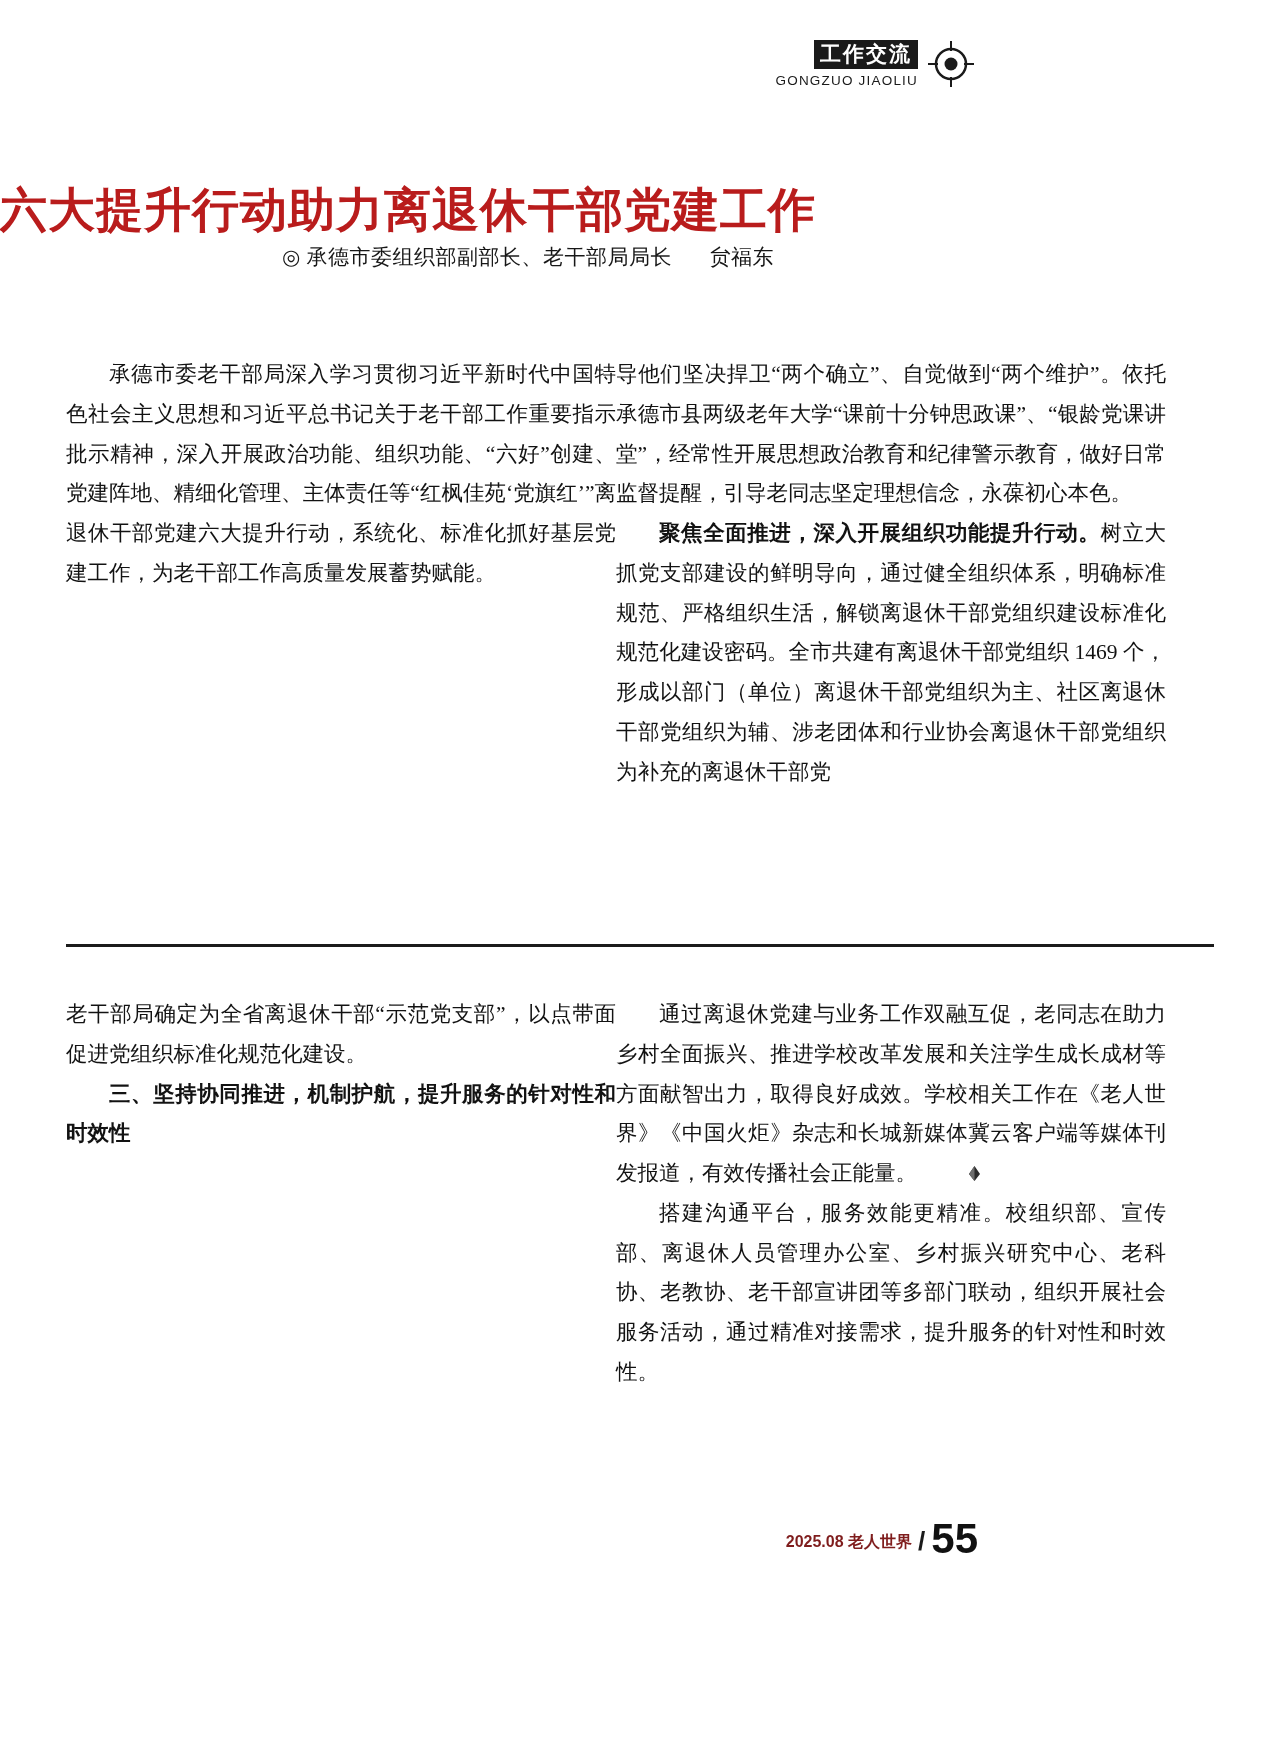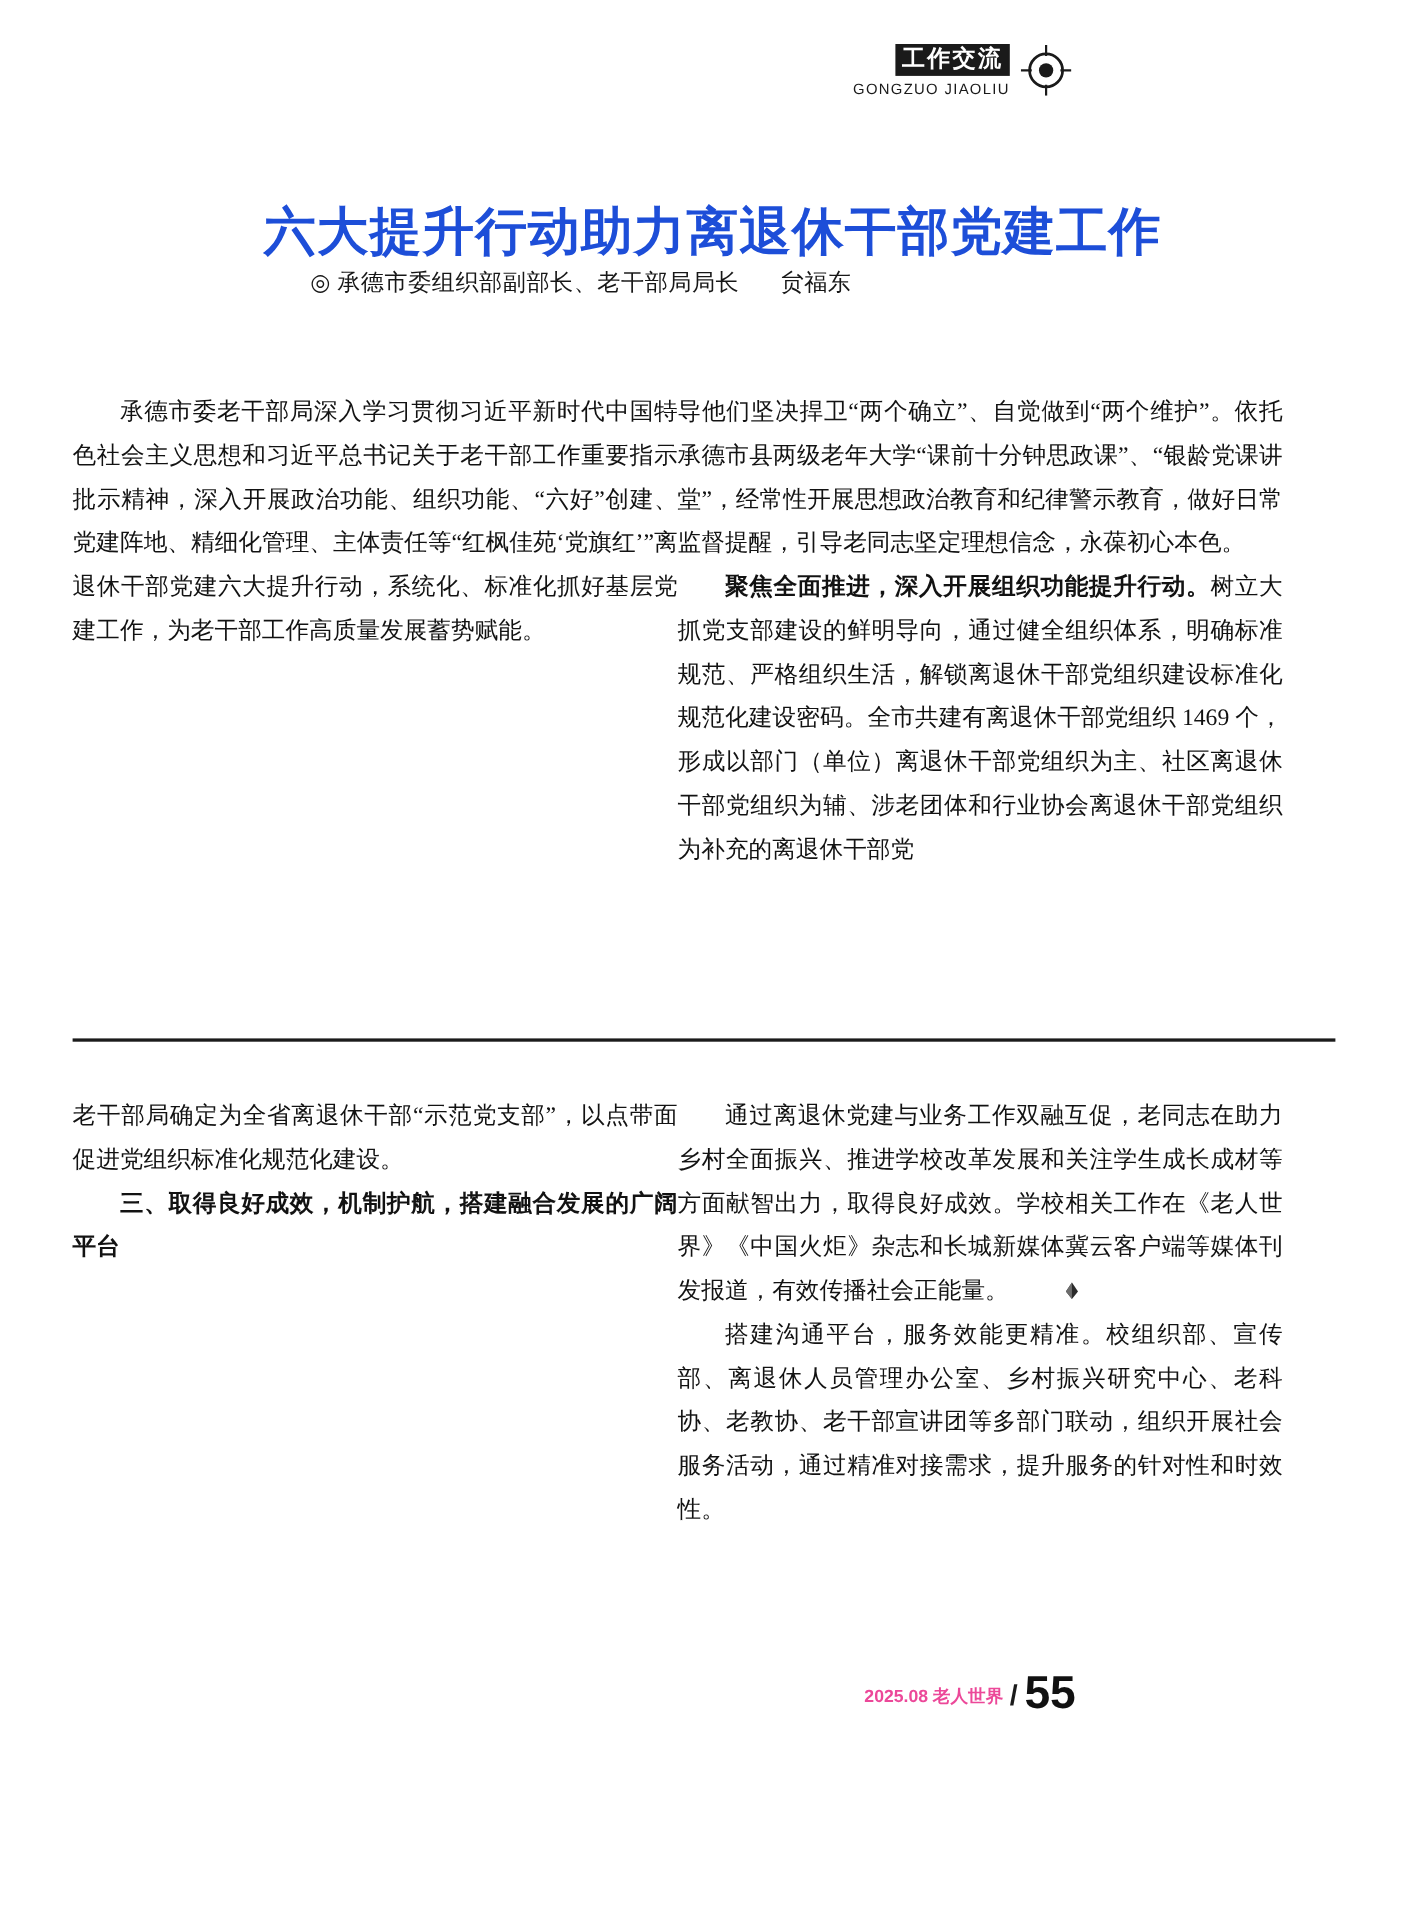--- a/index.html
+++ b/index.html
@@ -67,12 +67,12 @@
     left: 0;
     right: 0;
     top: 148px;
-    text-align: right;
+    text-align: left;
     font-family: "Liberation Sans", sans-serif;
     font-weight: bold;
     font-size: 47px;
     letter-spacing: 1px;
-    color: #1d4ed8;
+    color: #b91c1c;
   }
   .byline {
     position: absolute;

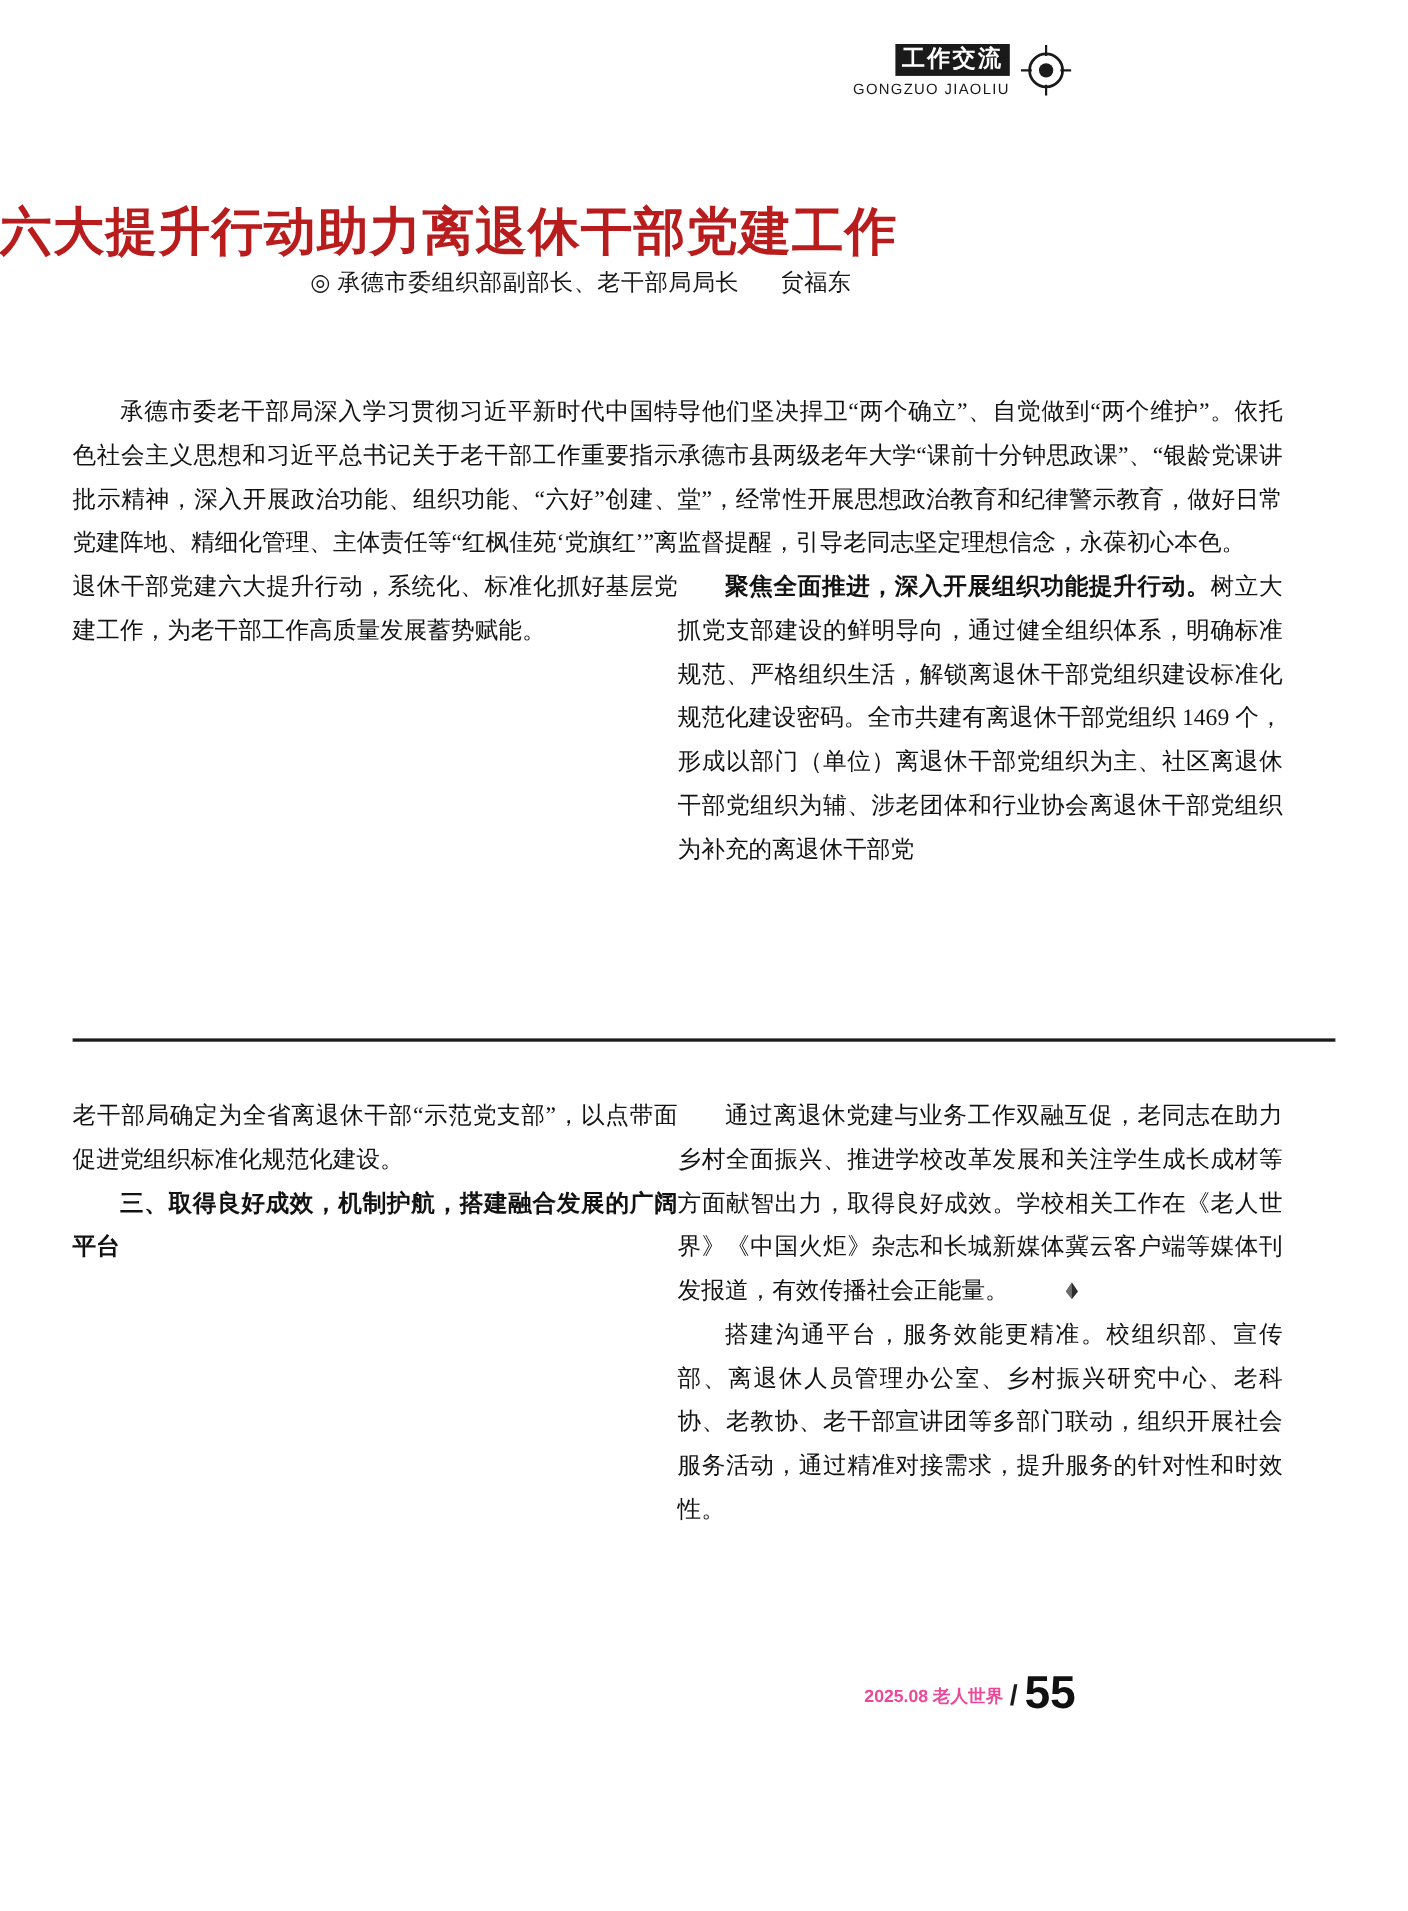--- a/index.html
+++ b/index.html
@@ -221,7 +221,7 @@
   <div class="cols bottom">
     <div class="col">
       <p>老干部局确定为全省离退休干部“示范党支部”，以点带面促进党组织标准化规范化建设。</p>
-      <p class="head">三、取得良好成效，机制护航，搭建融合发展的广阔平台</p>
+      <p class="head">三、坚持协同推进，机制护航，提升服务的针对性和时效性</p>
     </div>
     <div class="col">
       <p class="indent"><span>通过离退休党建与业务工作双融互促，老同志在助力乡村全面振兴、推进学校改革发展和关注学生成长成材等方面献智出力，取得良好成效。学校相关工作在《老人世界》《中国火炬》杂志和长城新媒体冀云客户端等媒体刊发报道，有效传播社会正能量。</span><span class="endmark"><svg viewBox="0 0 17 17" width="17" height="17" aria-hidden="true">

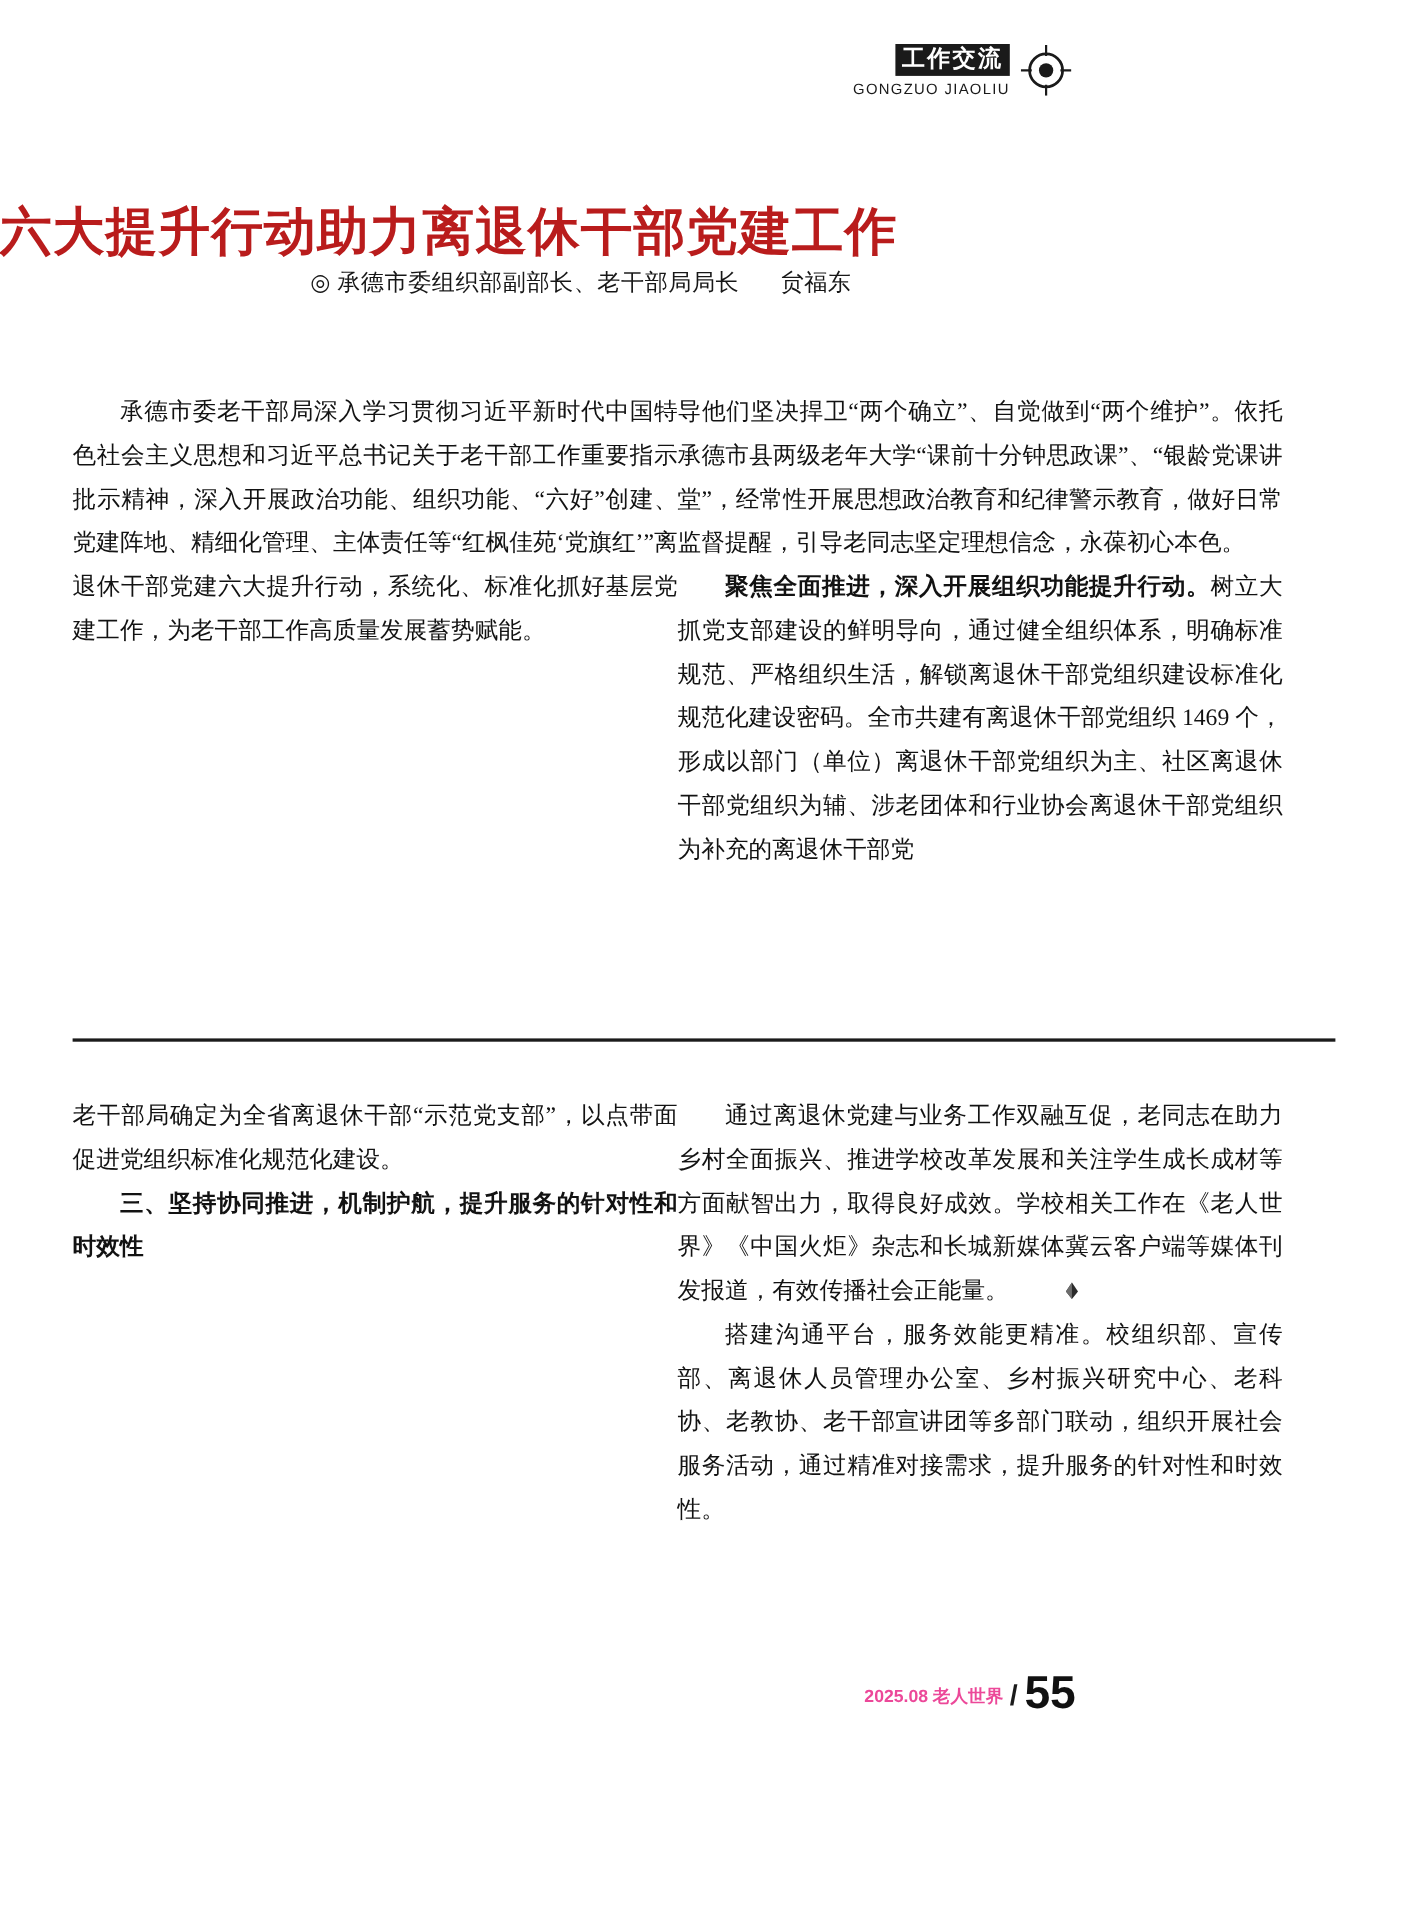--- a/index.html
+++ b/index.html
@@ -149,7 +149,7 @@
     font-family: "Liberation Sans", sans-serif;
     font-size: 16px;
     font-weight: bold;
-    color: #ec4899;
+    color: #7f1d1d;
     padding-bottom: 6px;
   }
   .footer-slash {

